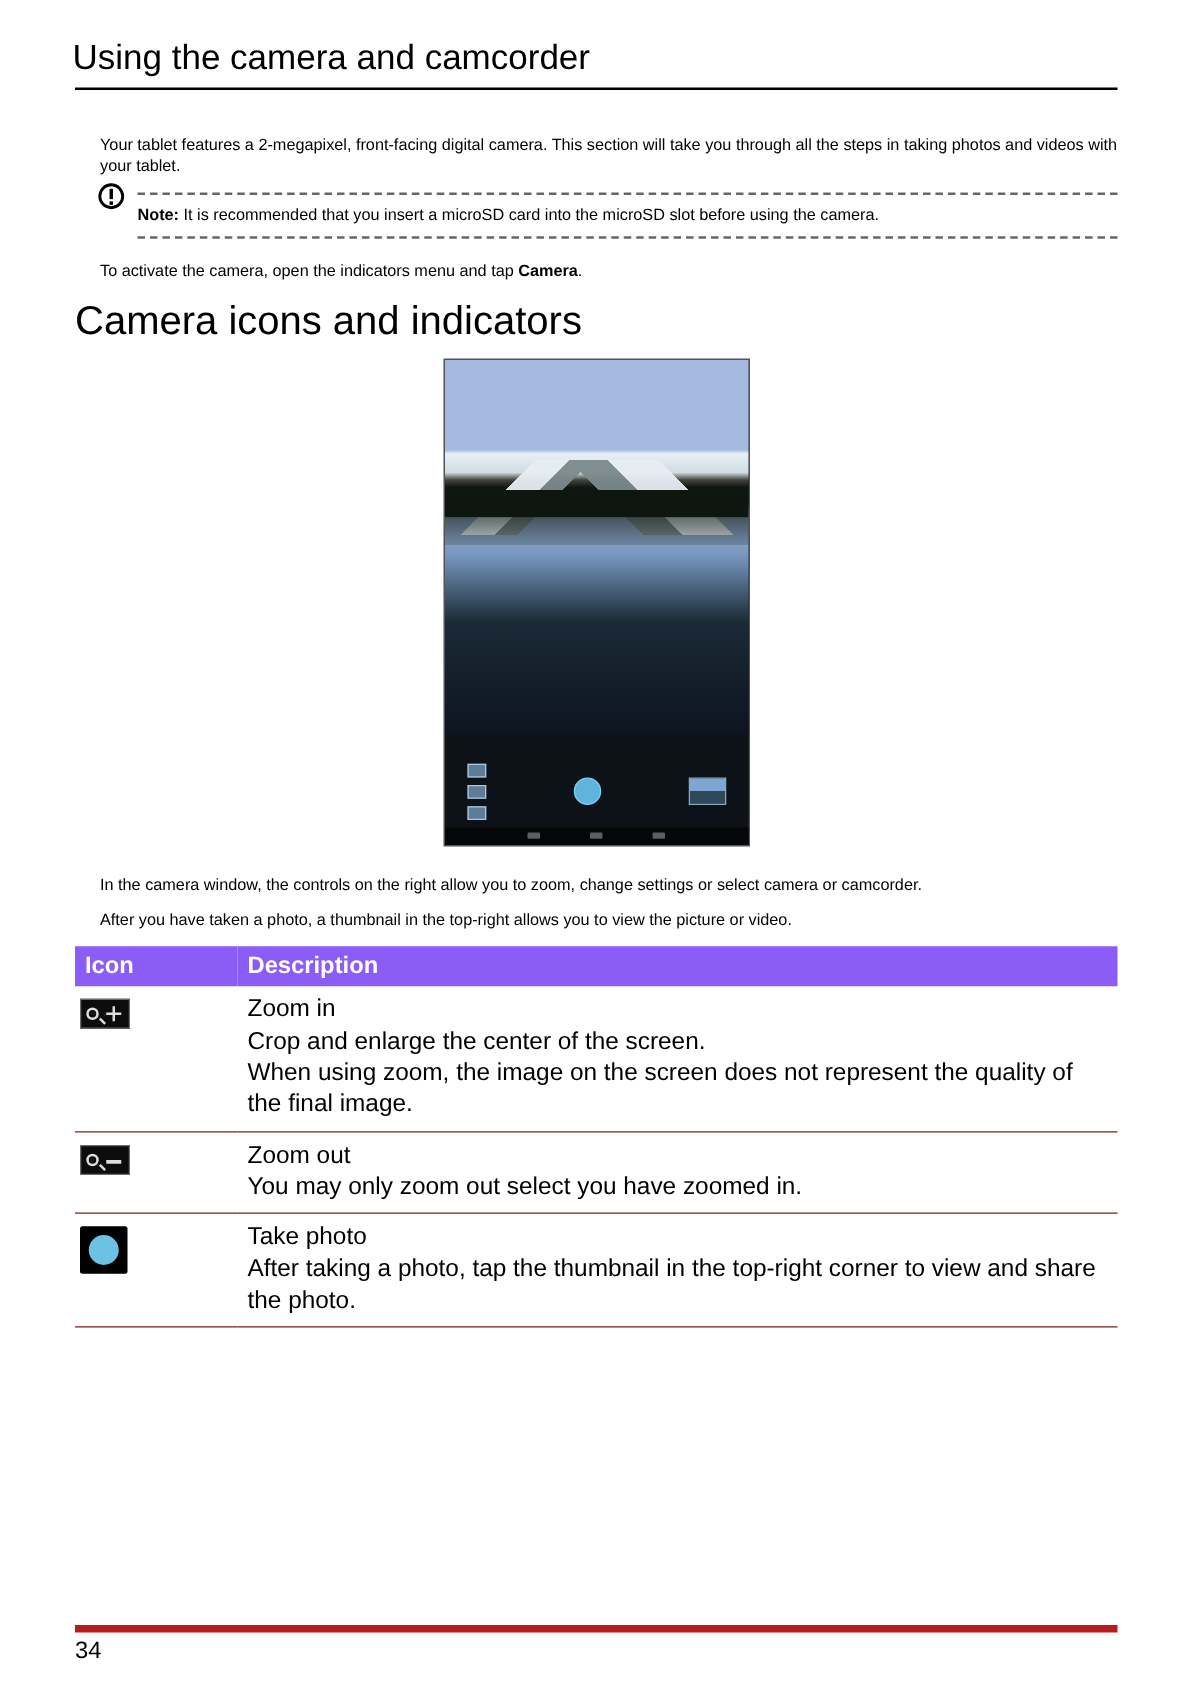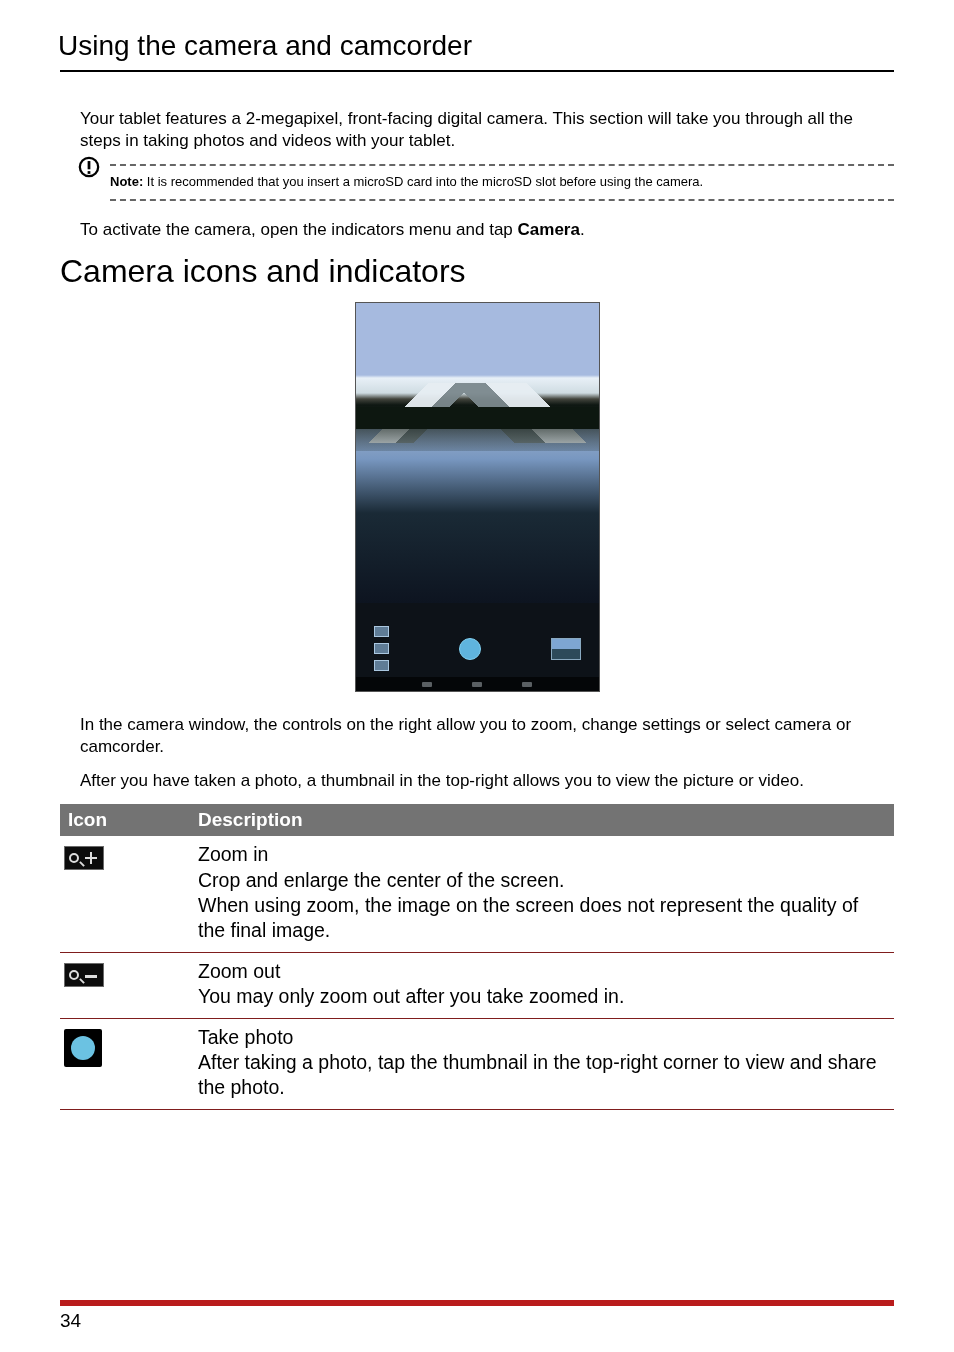--- a/index.html
+++ b/index.html
@@ -23,7 +23,7 @@
       margin-bottom: 36px;
     }
     .body-para {
-      font-size: 17px;
+      font-size: 13px;
       line-height: 1.3;
       margin-left: 20px;
       margin-bottom: 12px;

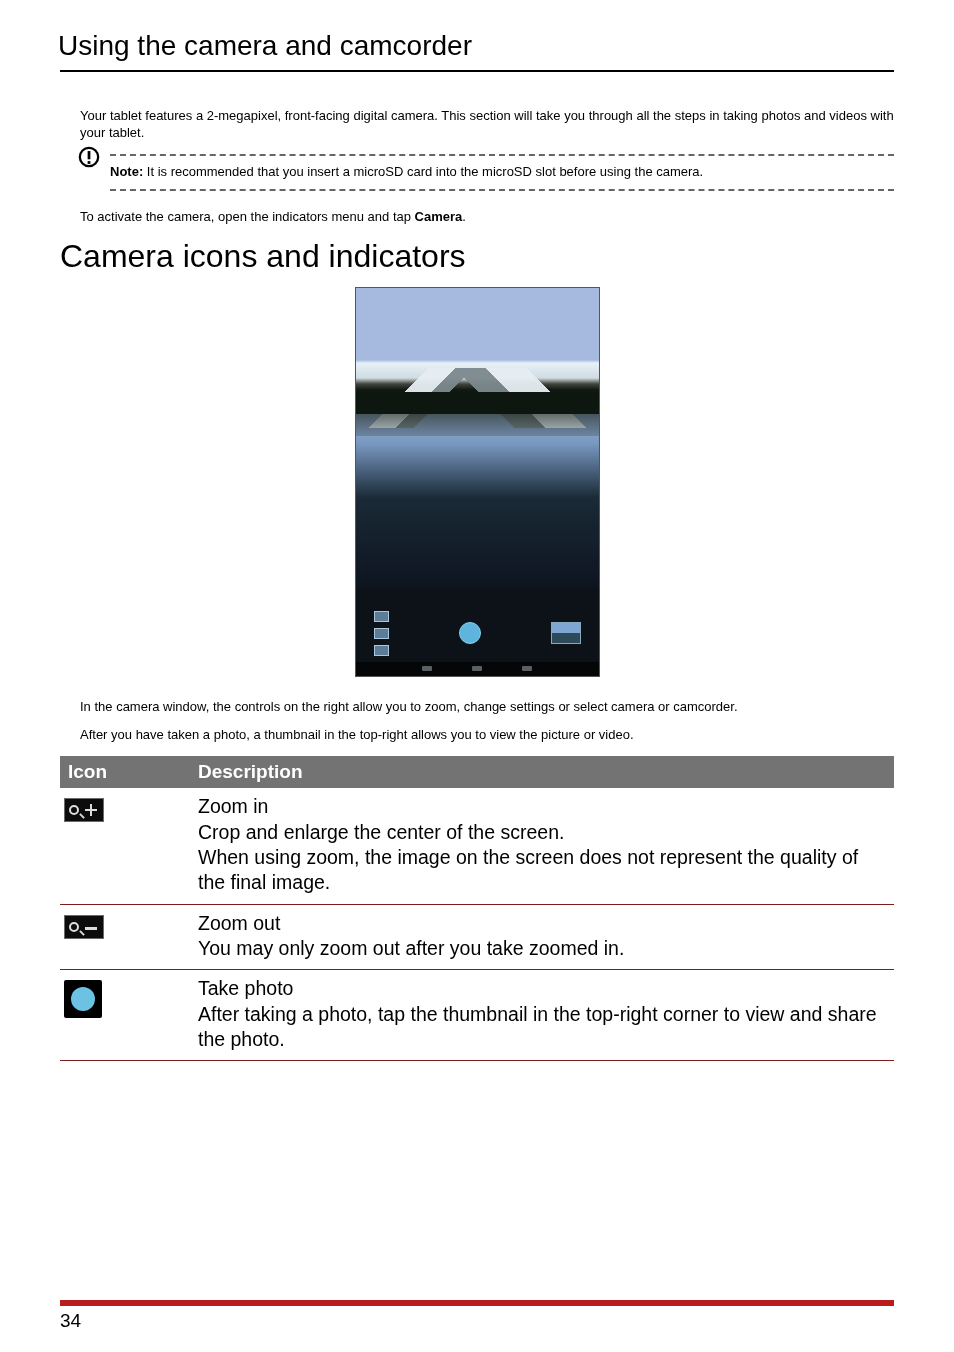--- a/index.html
+++ b/index.html
@@ -140,7 +140,7 @@
       margin-left: 0;
     }
     .icon-table th {
-      background: #737373;
+      background: #8b5cf6;
       color: #fff;
       text-align: left;
       font-size: 19px;

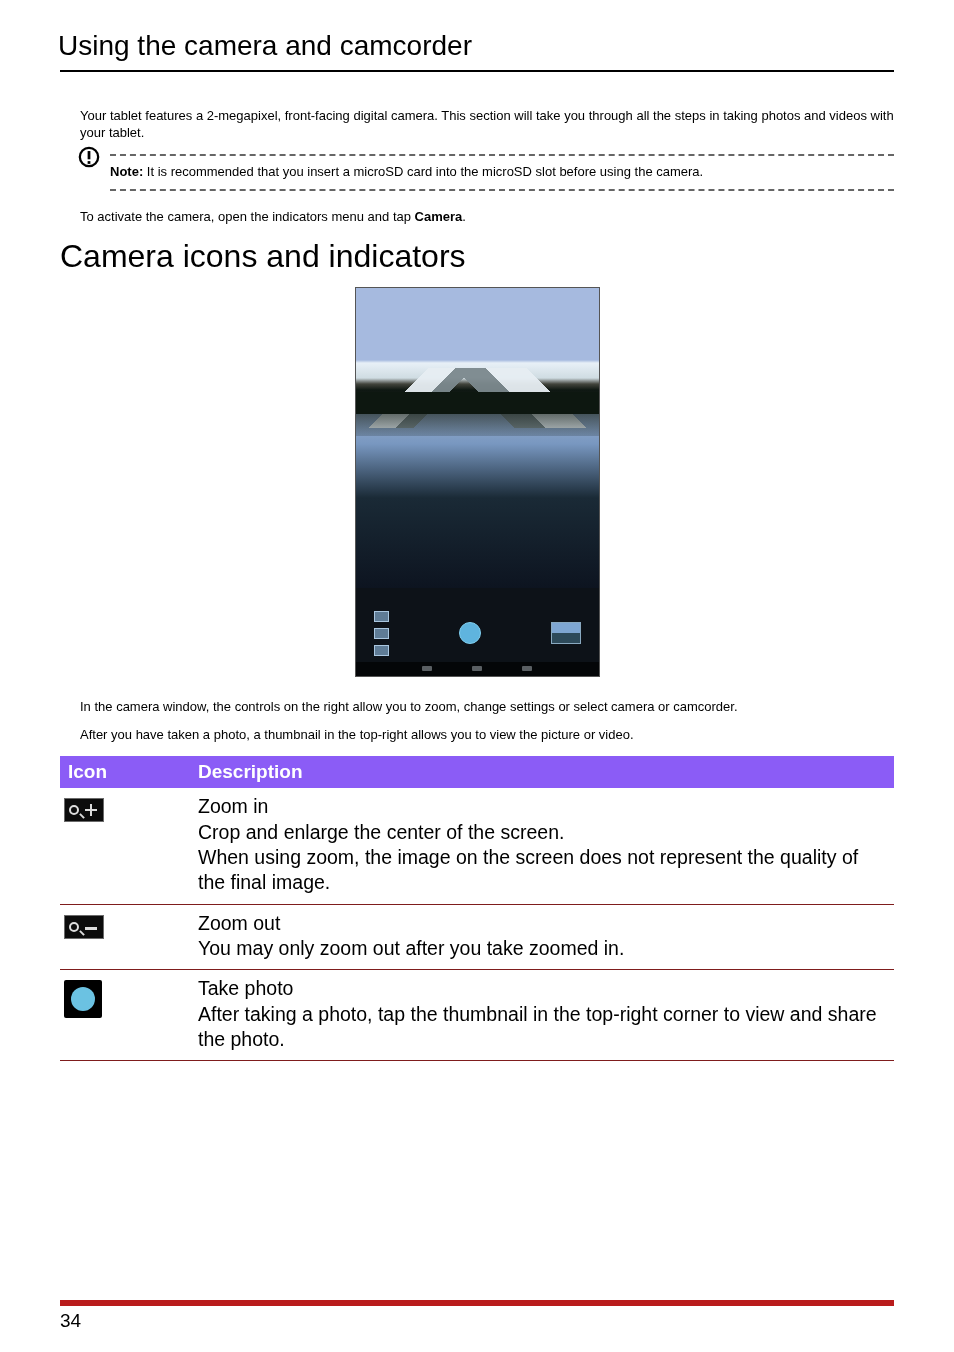--- a/index.html
+++ b/index.html
@@ -286,7 +286,7 @@
       </td>
       <td>
         <span>Zoom out</span><br>
-        <span>You may only zoom out after you take zoomed in.</span>
+        <span>You may only zoom out select you have zoomed in.</span>
       </td>
     </tr>
     <tr>

